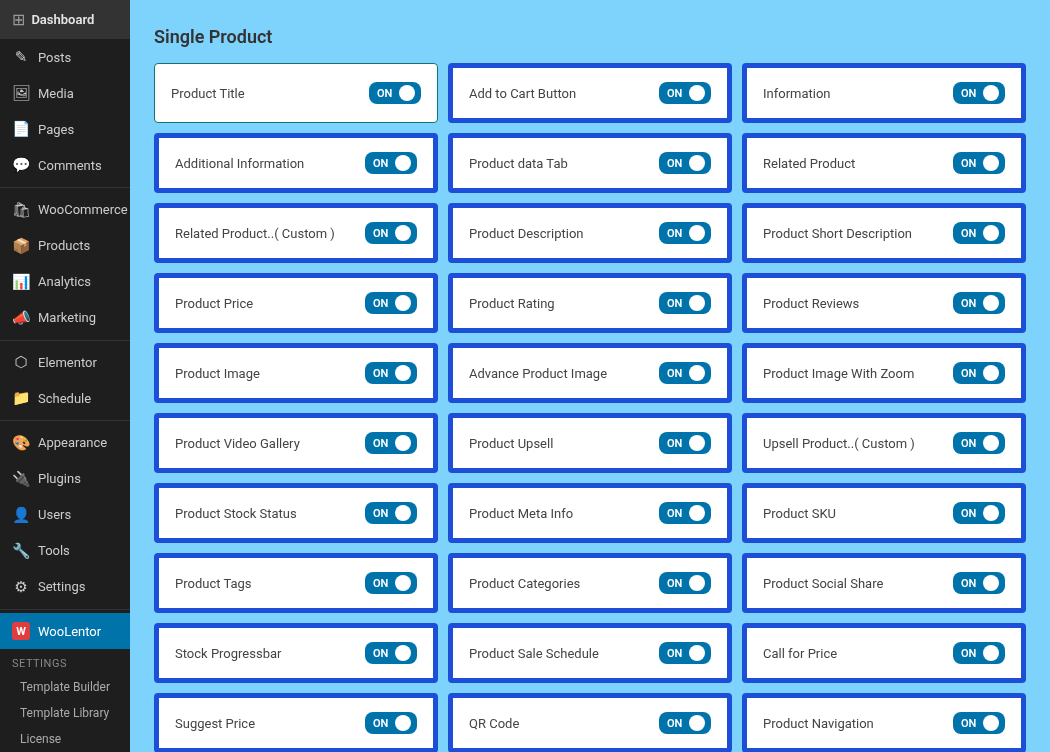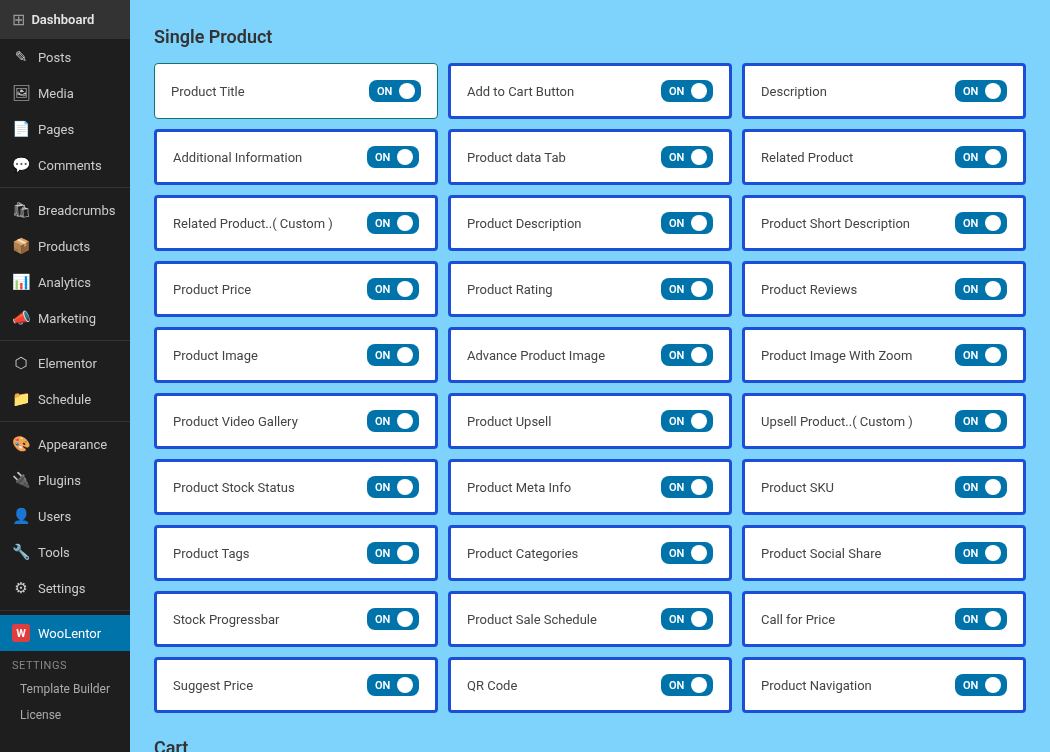--- a/index.html
+++ b/index.html
@@ -71,7 +71,7 @@
 
     .toggle-card {
       background: #fff;
-      border: 3px solid #1d4ed8;
+      border: 5px solid #1d4ed8;
       border-radius: 4px;
       padding: 14px 16px;
       display: flex;

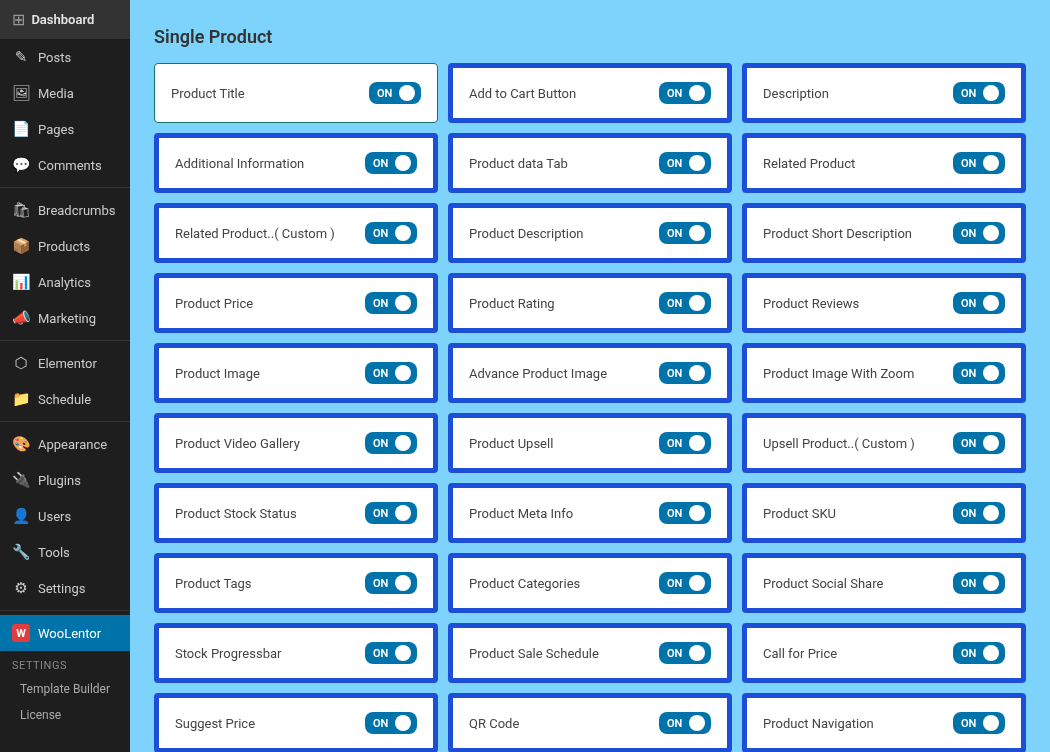--- a/index.html
+++ b/index.html
@@ -211,7 +211,7 @@
         </div>
       </div>
       <div class="toggle-card">
-        <span class="toggle-card-label">Description</span>
+        <span class="toggle-card-label">Information</span>
         <div class="toggle">
           <span class="toggle-text">ON</span>
           <span class="toggle-knob"></span>

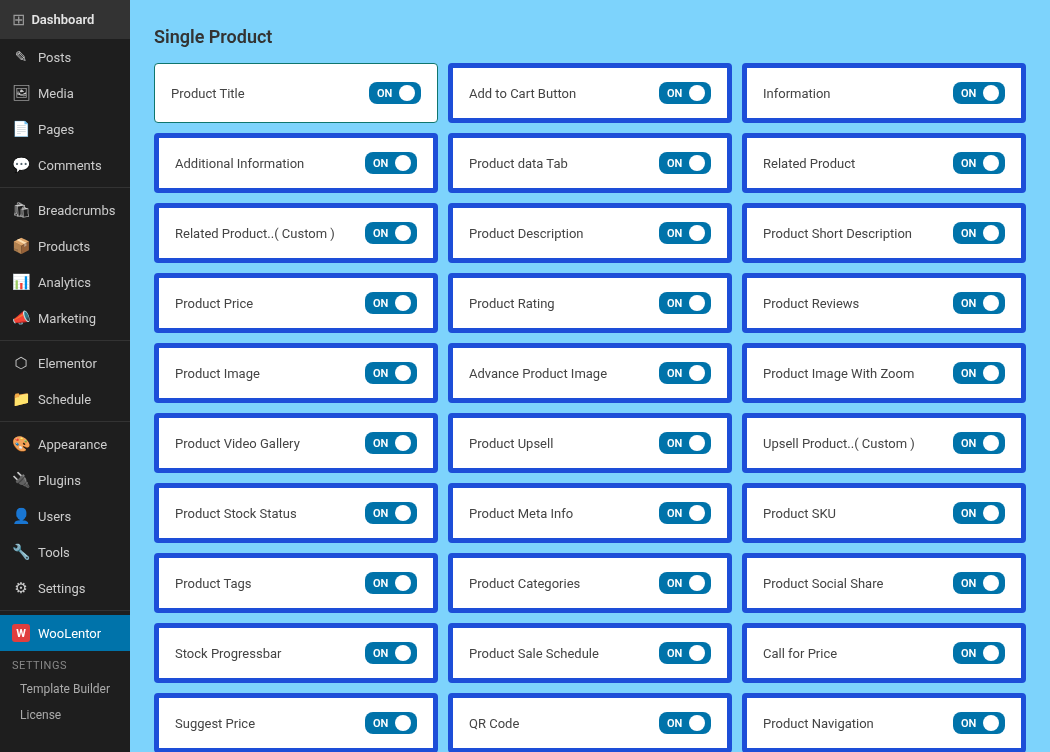--- a/index.html
+++ b/index.html
@@ -137,7 +137,7 @@
   <div class="sidebar-divider"></div>
   <div class="sidebar-item">
     <span class="sidebar-item-icon">🛍</span>
-    <span>Breadcrumbs</span>
+    <span>WooCommerce</span>
   </div>
   <div class="sidebar-item">
     <span class="sidebar-item-icon">📦</span>

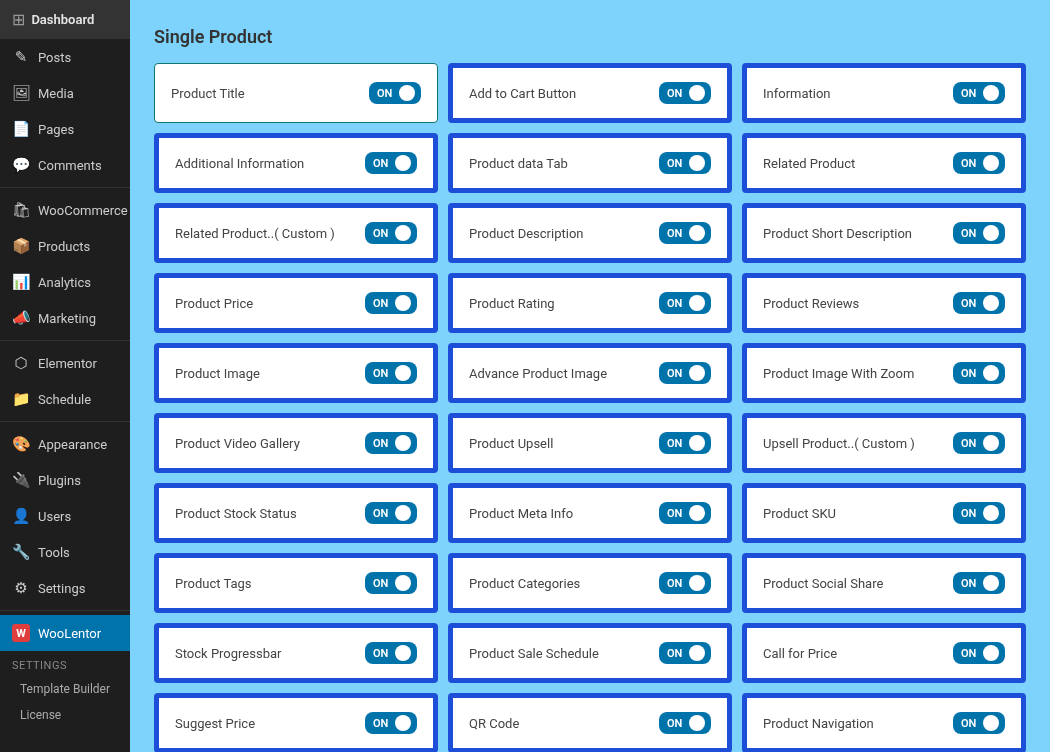--- a/index.html
+++ b/index.html
@@ -188,6 +188,7 @@
   </div>
   <div class="sidebar-section-label">Settings</div>
   <div class="sidebar-sub-item">Template Builder</div>
+  <div class="sidebar-sub-item">Template Library</div>
   <div class="sidebar-sub-item">License</div>
 
 </nav>

